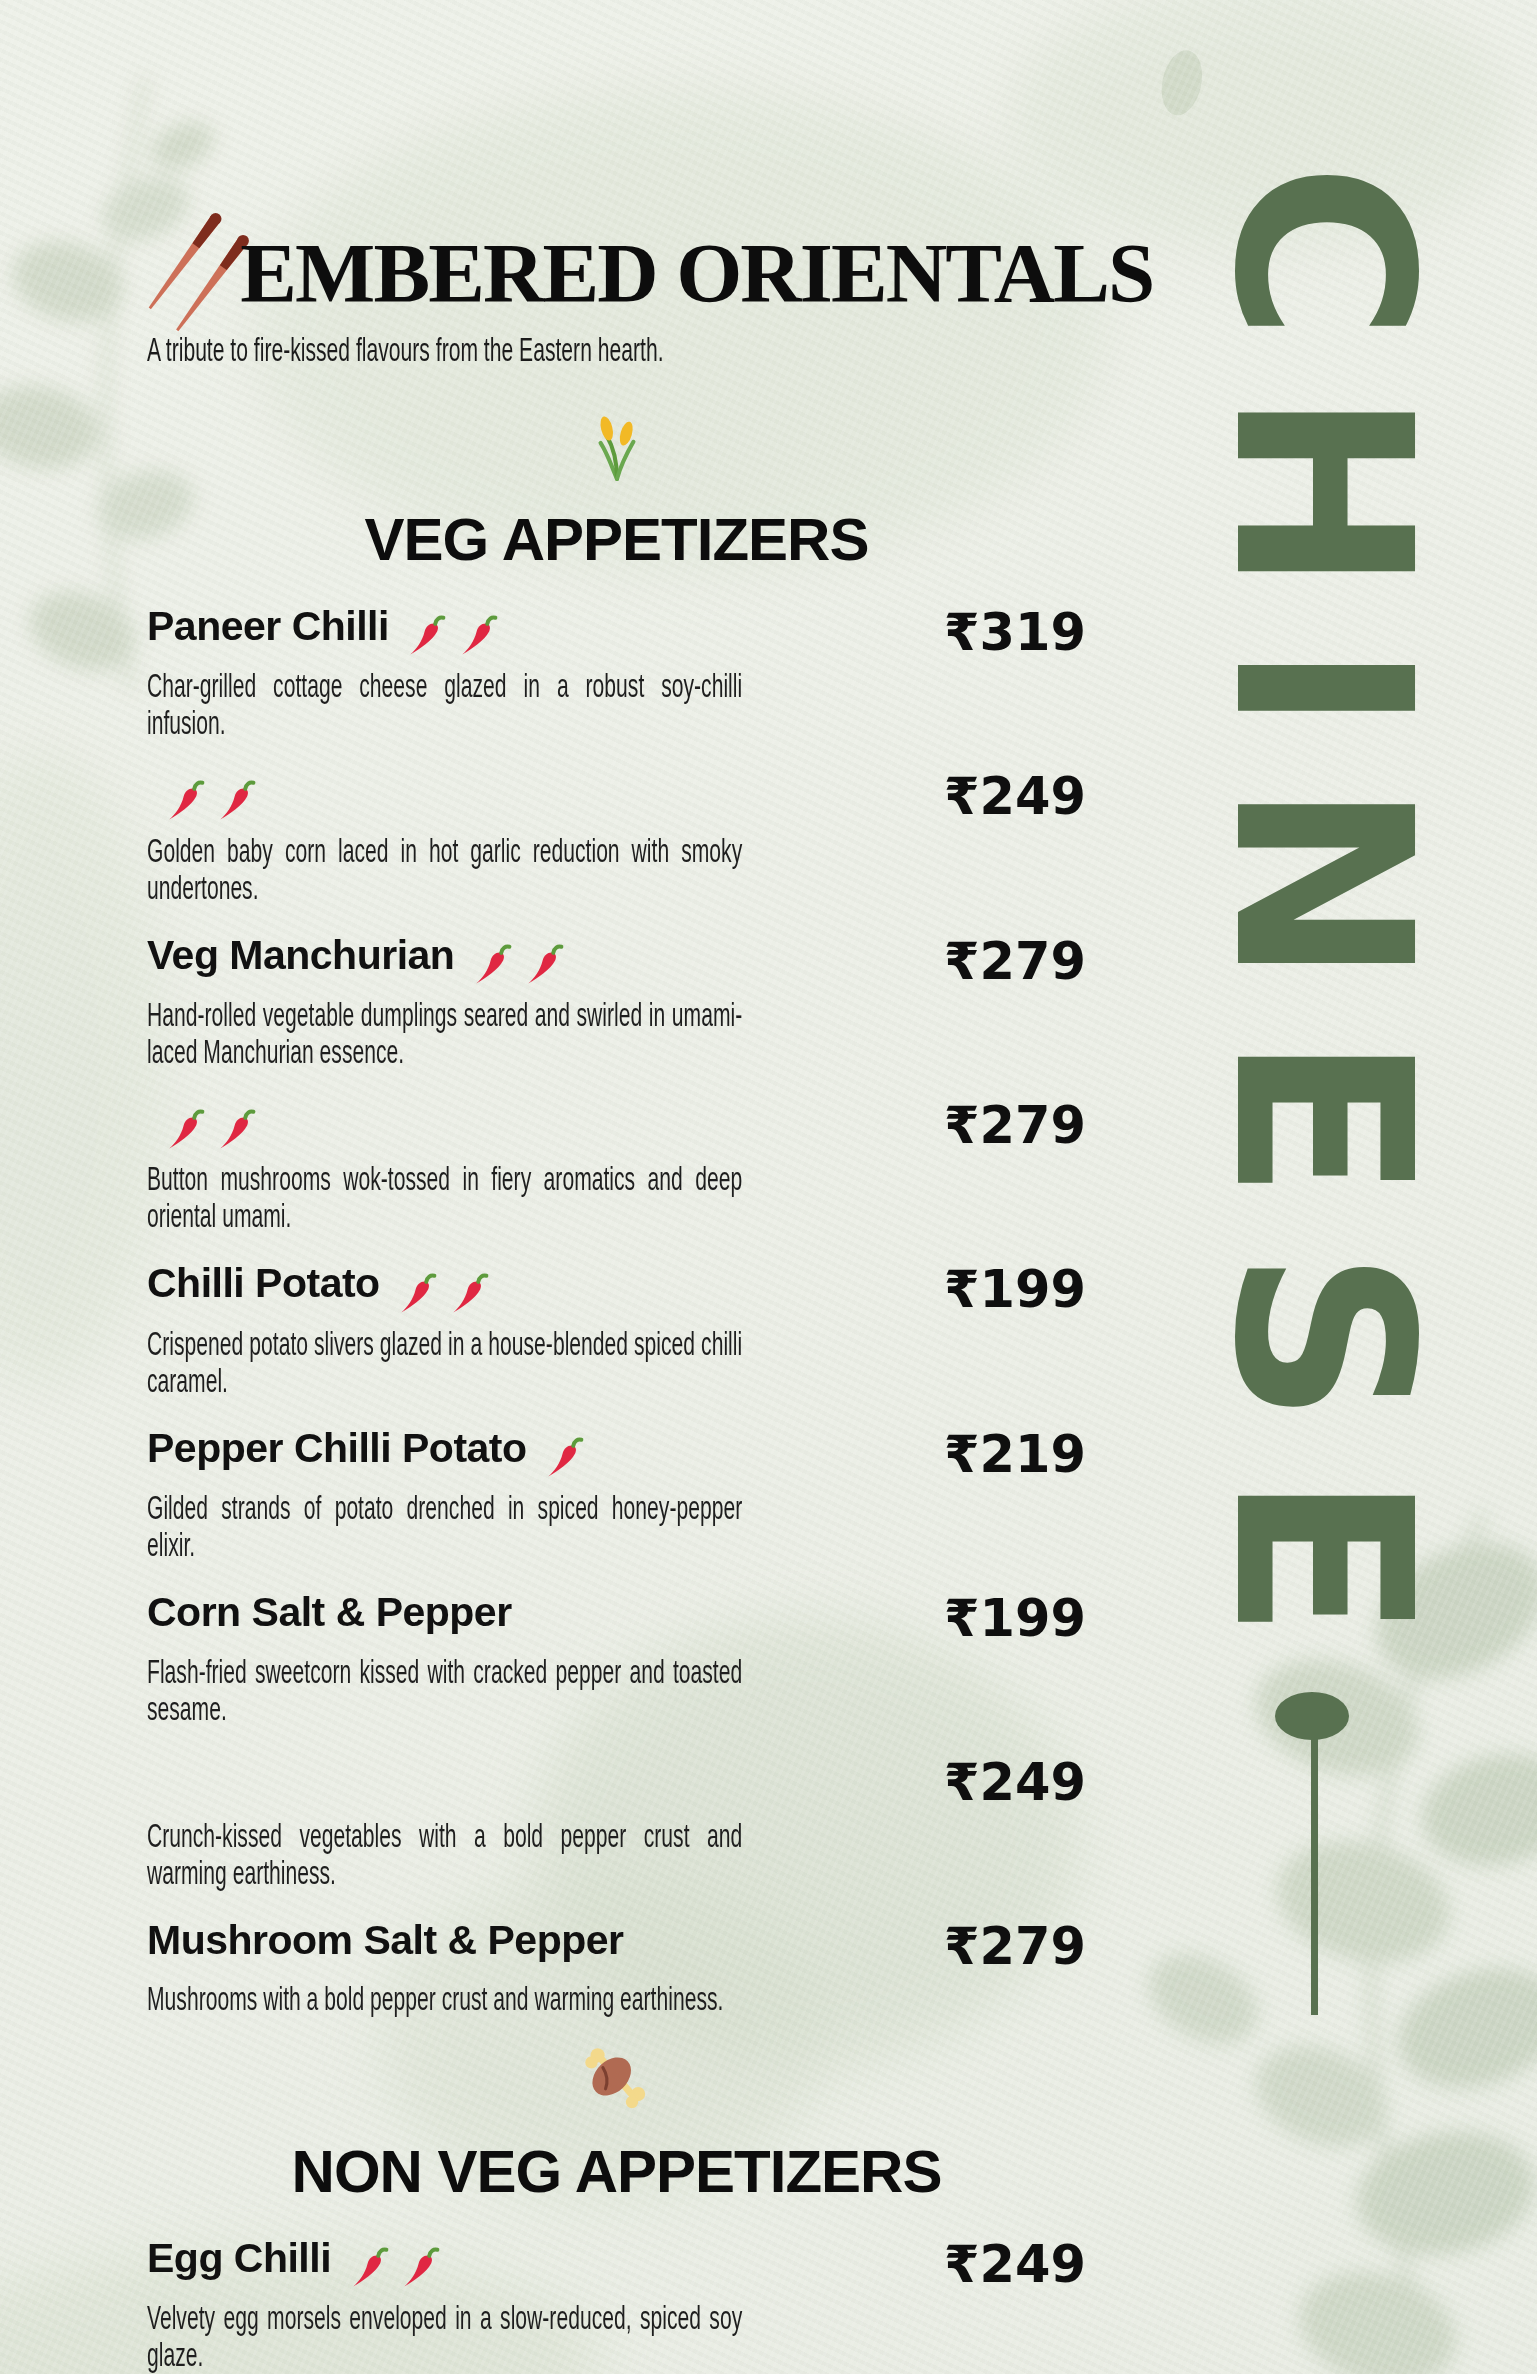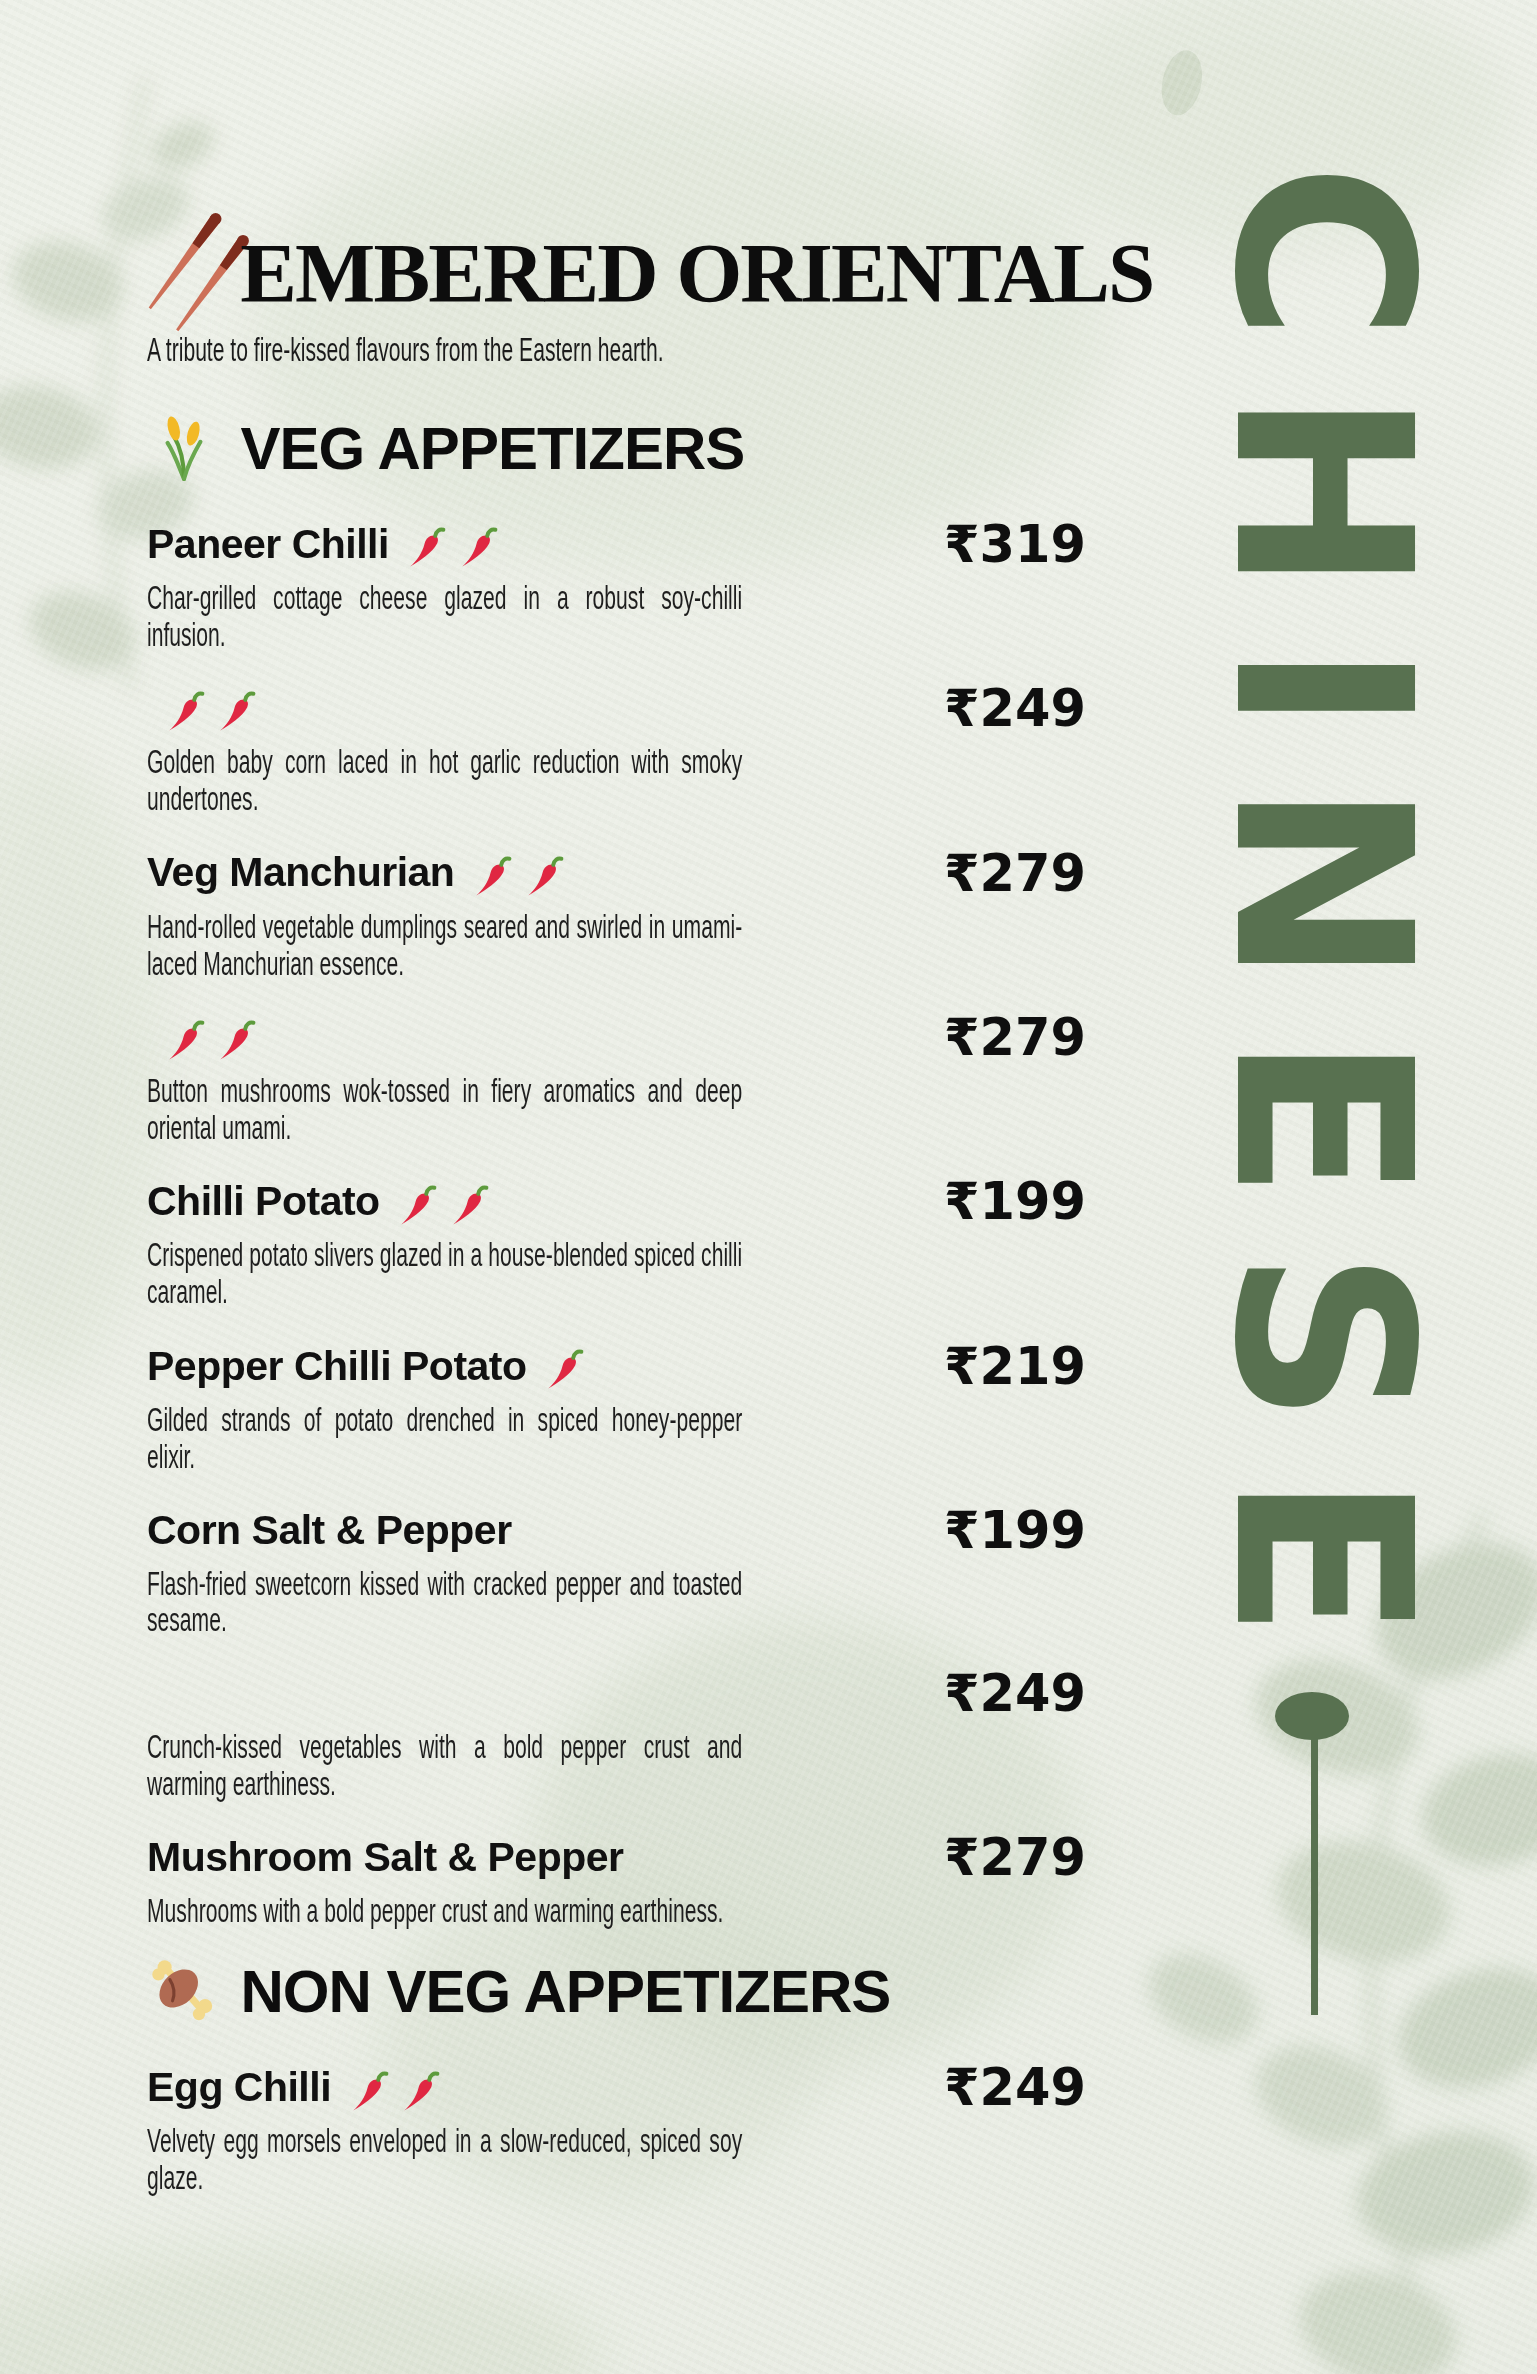--- a/index.html
+++ b/index.html
@@ -35,7 +35,7 @@
   }
 
   .section { margin-top:43px; }
-  .section-heading { display:flex; align-items:center; gap:19.4px; margin-bottom:29px; }
+  .section-heading { display:flex; align-items:center; gap:19.4px; margin-bottom:29px;flex-direction:column; }
   .section-icon { width:74px; height:74px; flex:0 0 auto; }
   .section-label { font-size:60px; font-weight:bold; letter-spacing:-1px; color:#0d0d0d; white-space:nowrap; }
 

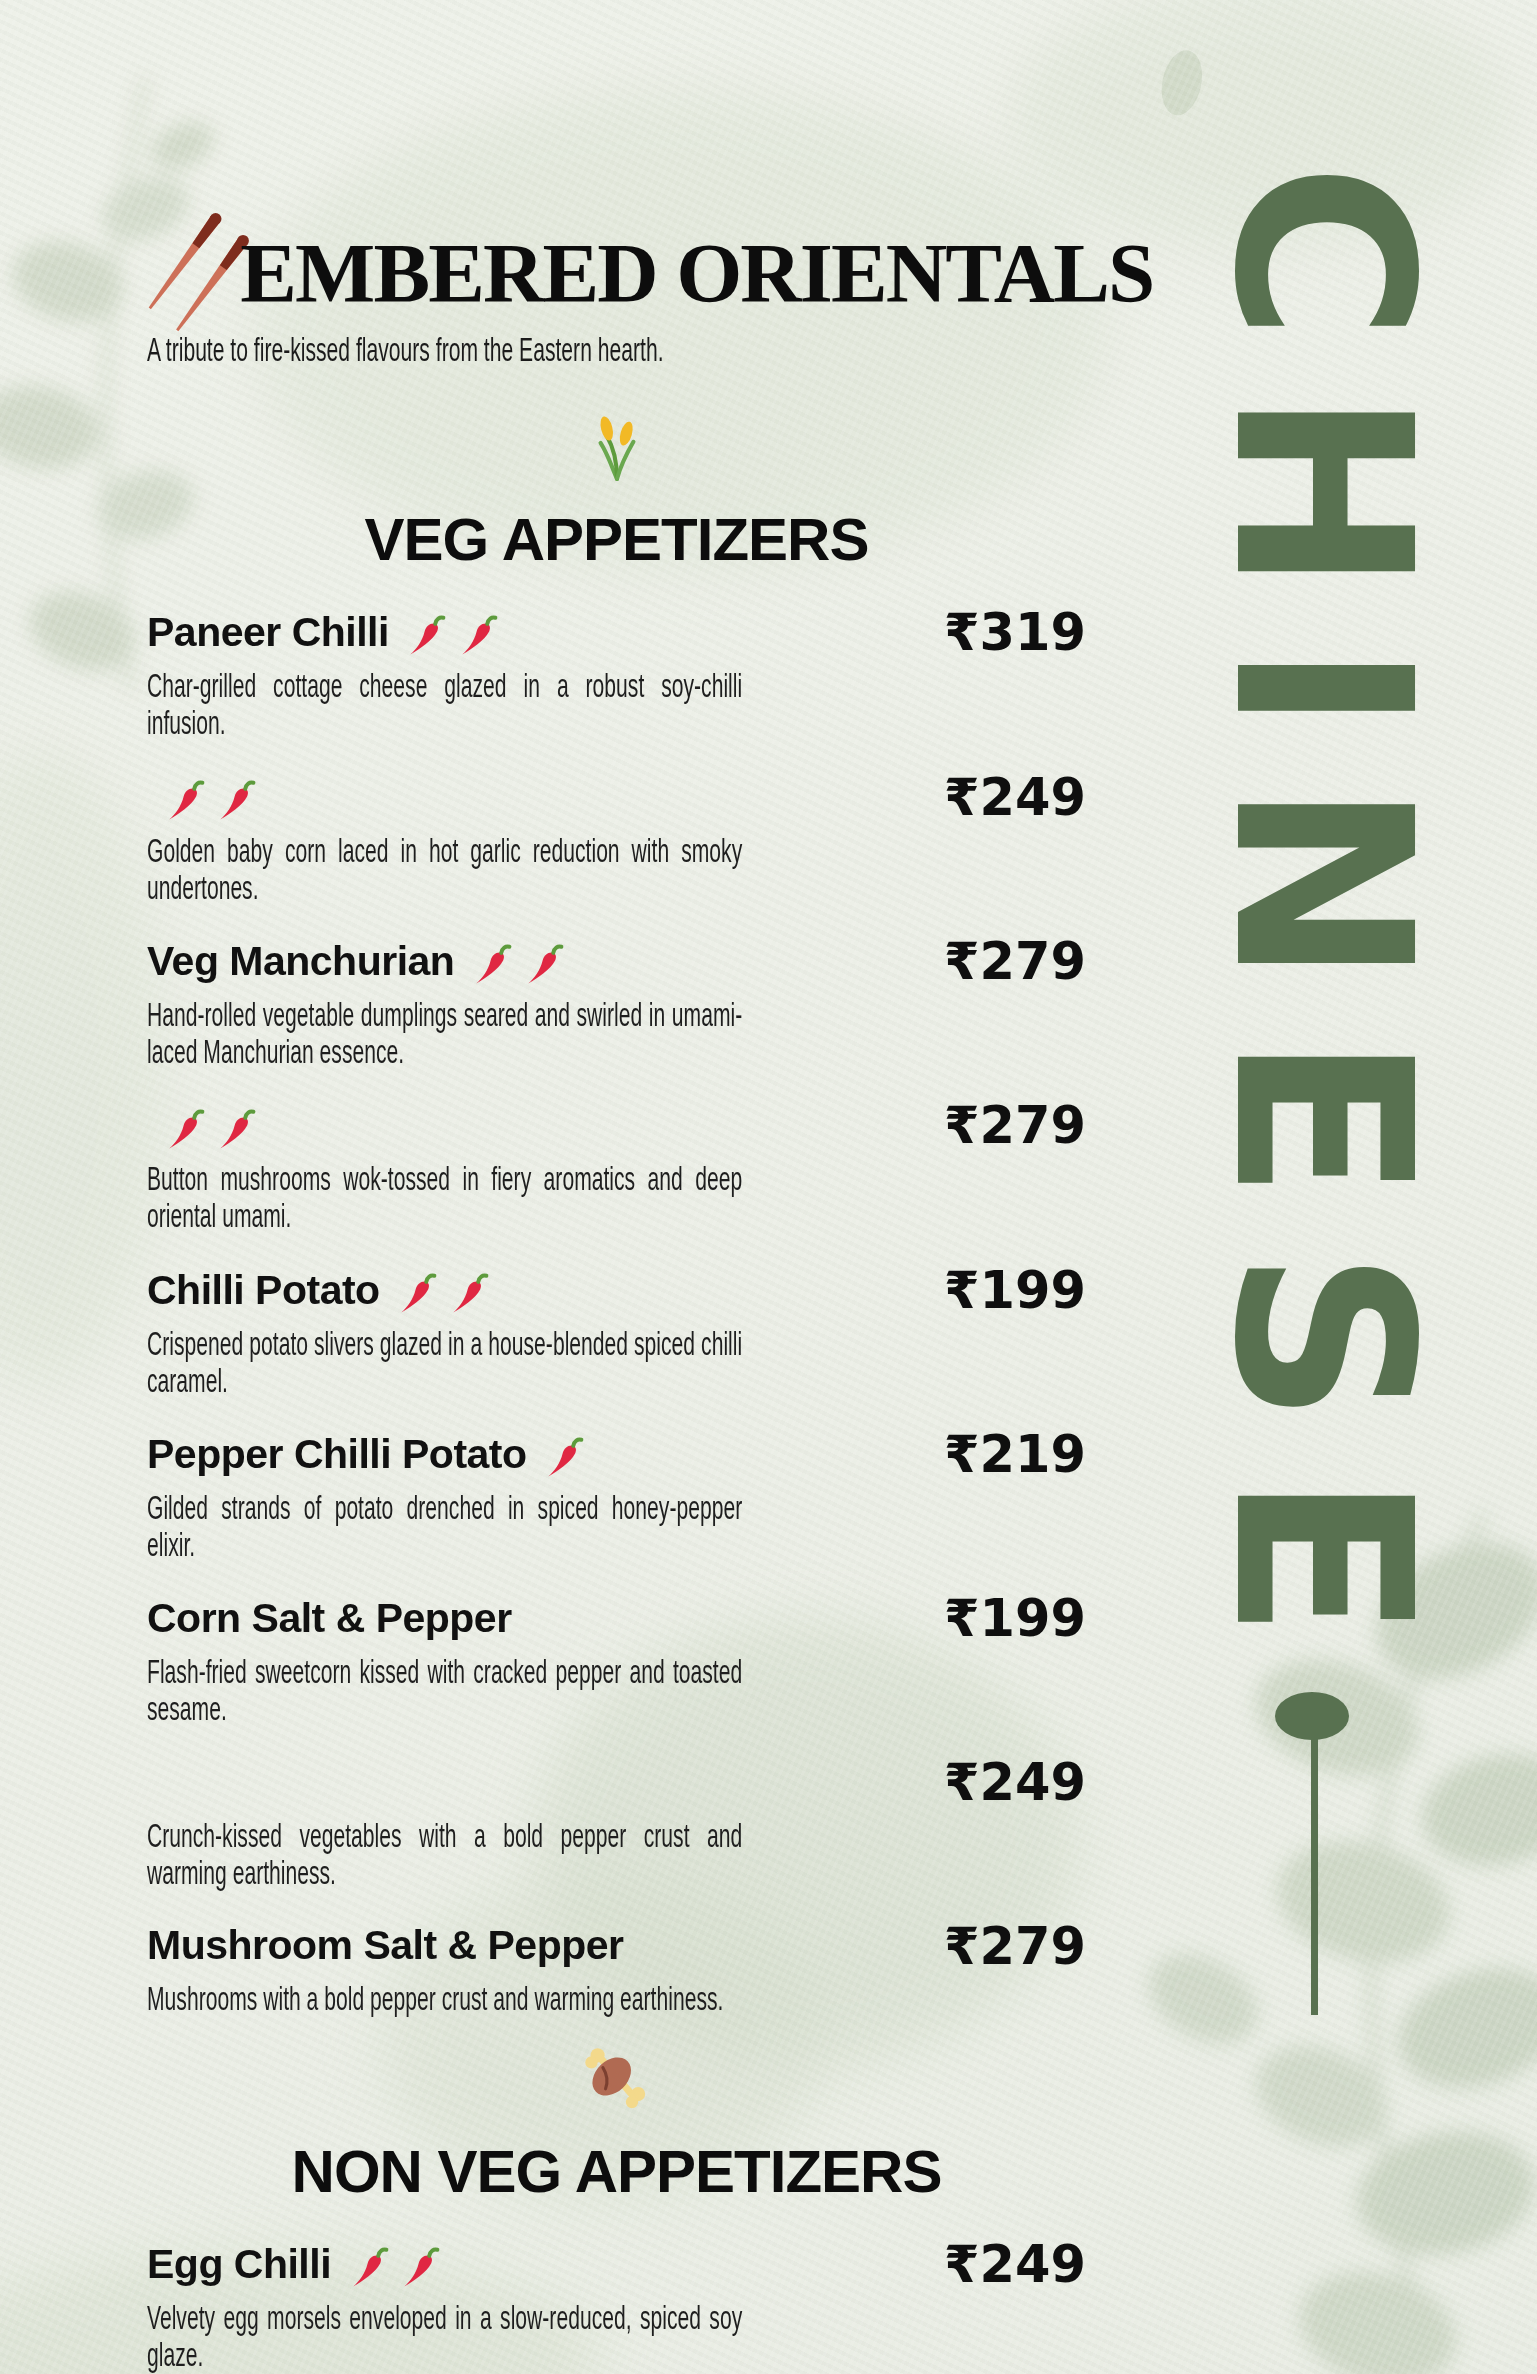--- a/index.html
+++ b/index.html
@@ -40,7 +40,7 @@
   .section-label { font-size:60px; font-weight:bold; letter-spacing:-1px; color:#0d0d0d; white-space:nowrap; }
 
   .menu-item { margin-bottom:25px; }
-  .item-row { display:flex; align-items:center; }
+  .item-row { display:flex; }
   .item-name { font-size:41px; font-weight:bold; letter-spacing:-0.5px; line-height:1.15; color:#111; white-space:nowrap; }
   .chillies { display:flex; gap:1.9px; margin-left:15.5px; margin-top:9.7px; }
   .chillies svg { width:50px; height:50px; }

